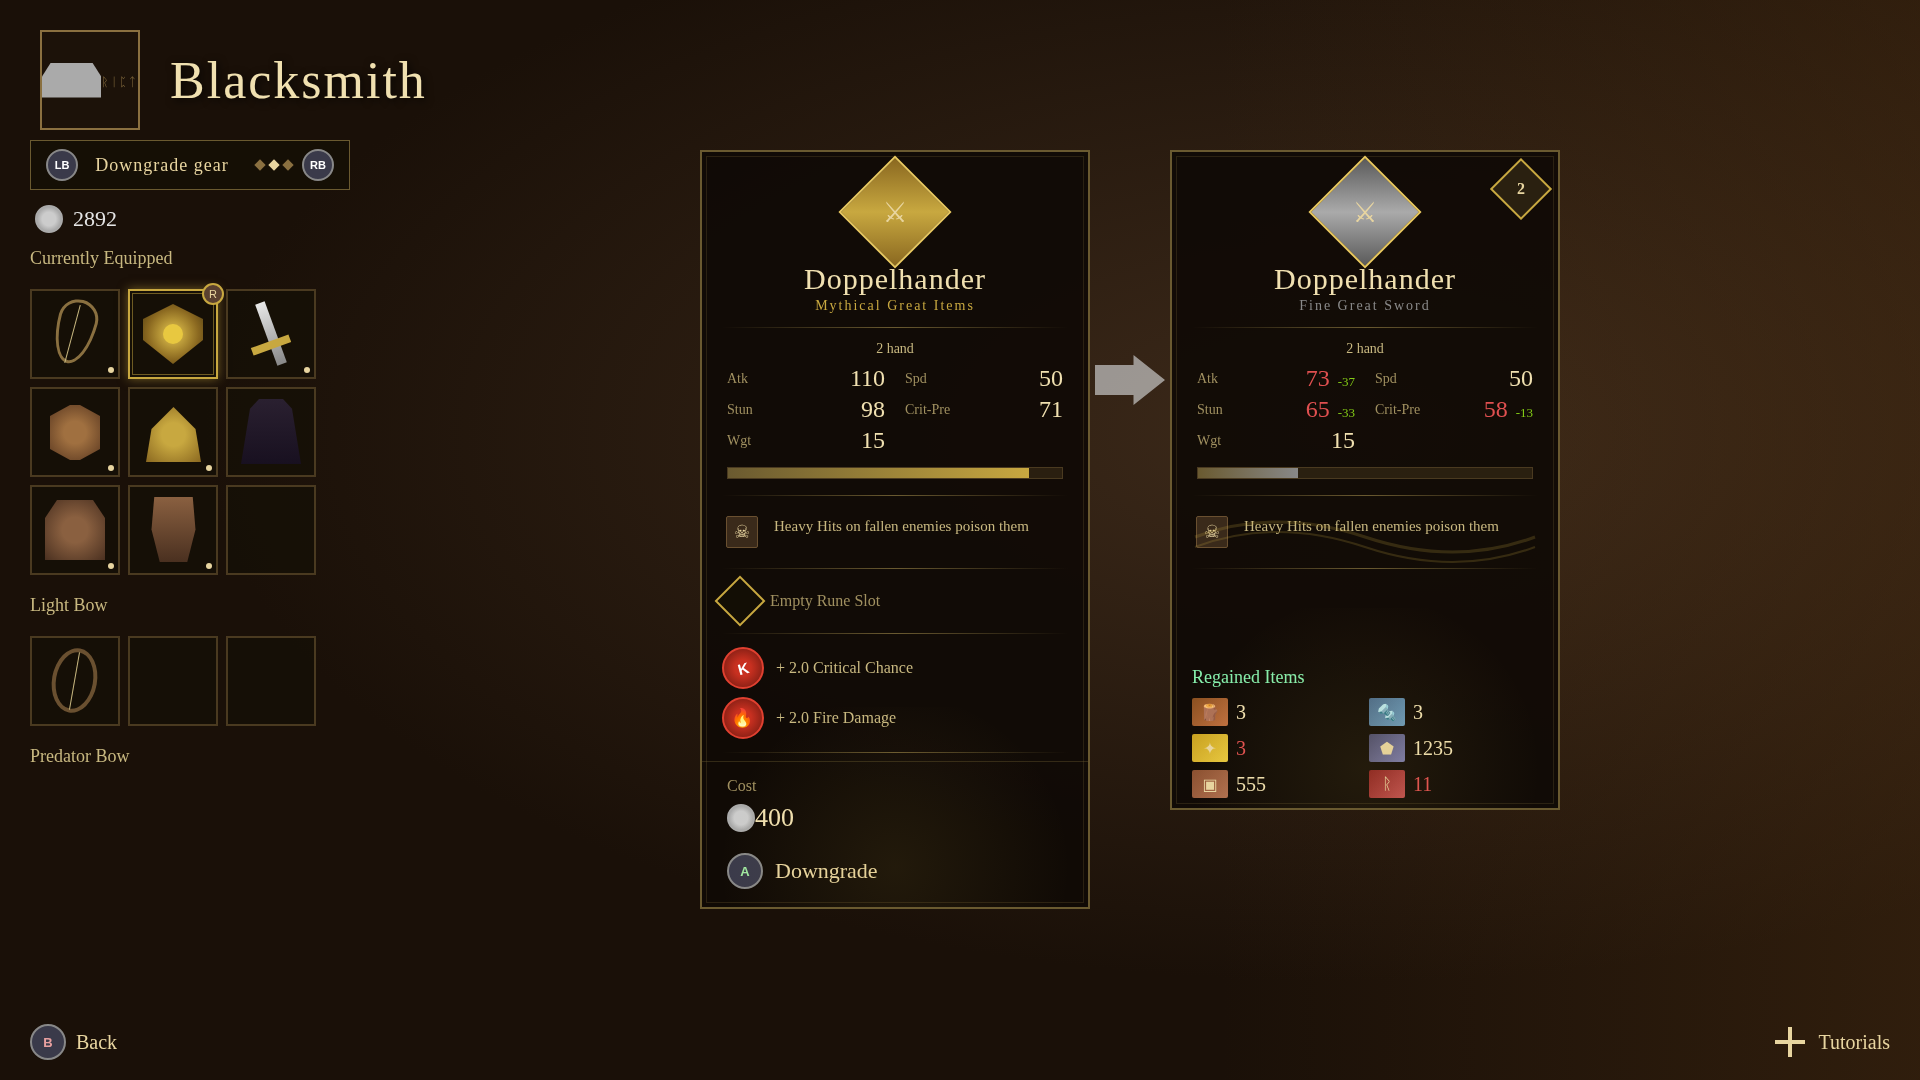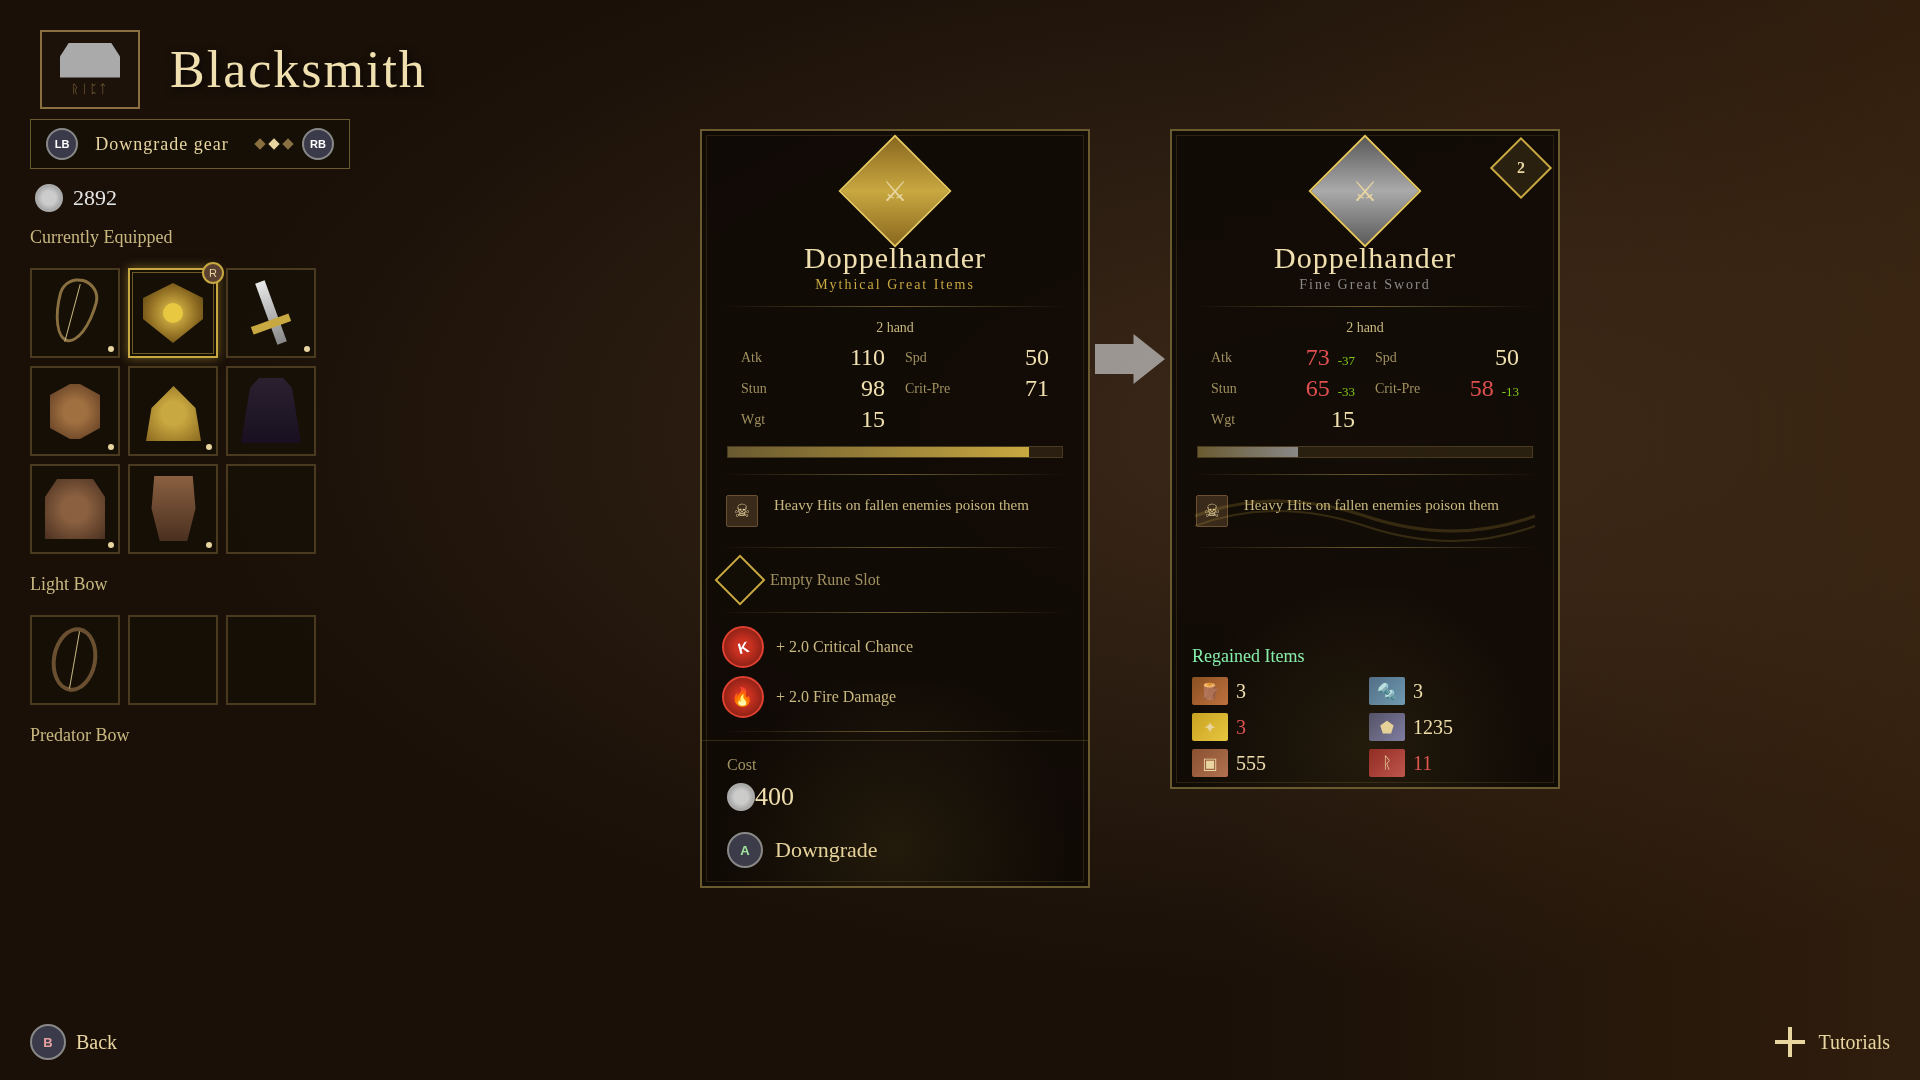--- a/index.html
+++ b/index.html
@@ -48,9 +48,9 @@
     }
     .anvil-icon {
       width: 100px;
-      height: 79px;
-      display: flex;
-      flex-direction: column;
+      height: 100px;
+      display: flex;
+      flex-direction: row;
       align-items: center;
       justify-content: center;
       border: 2px solid #8a7040;

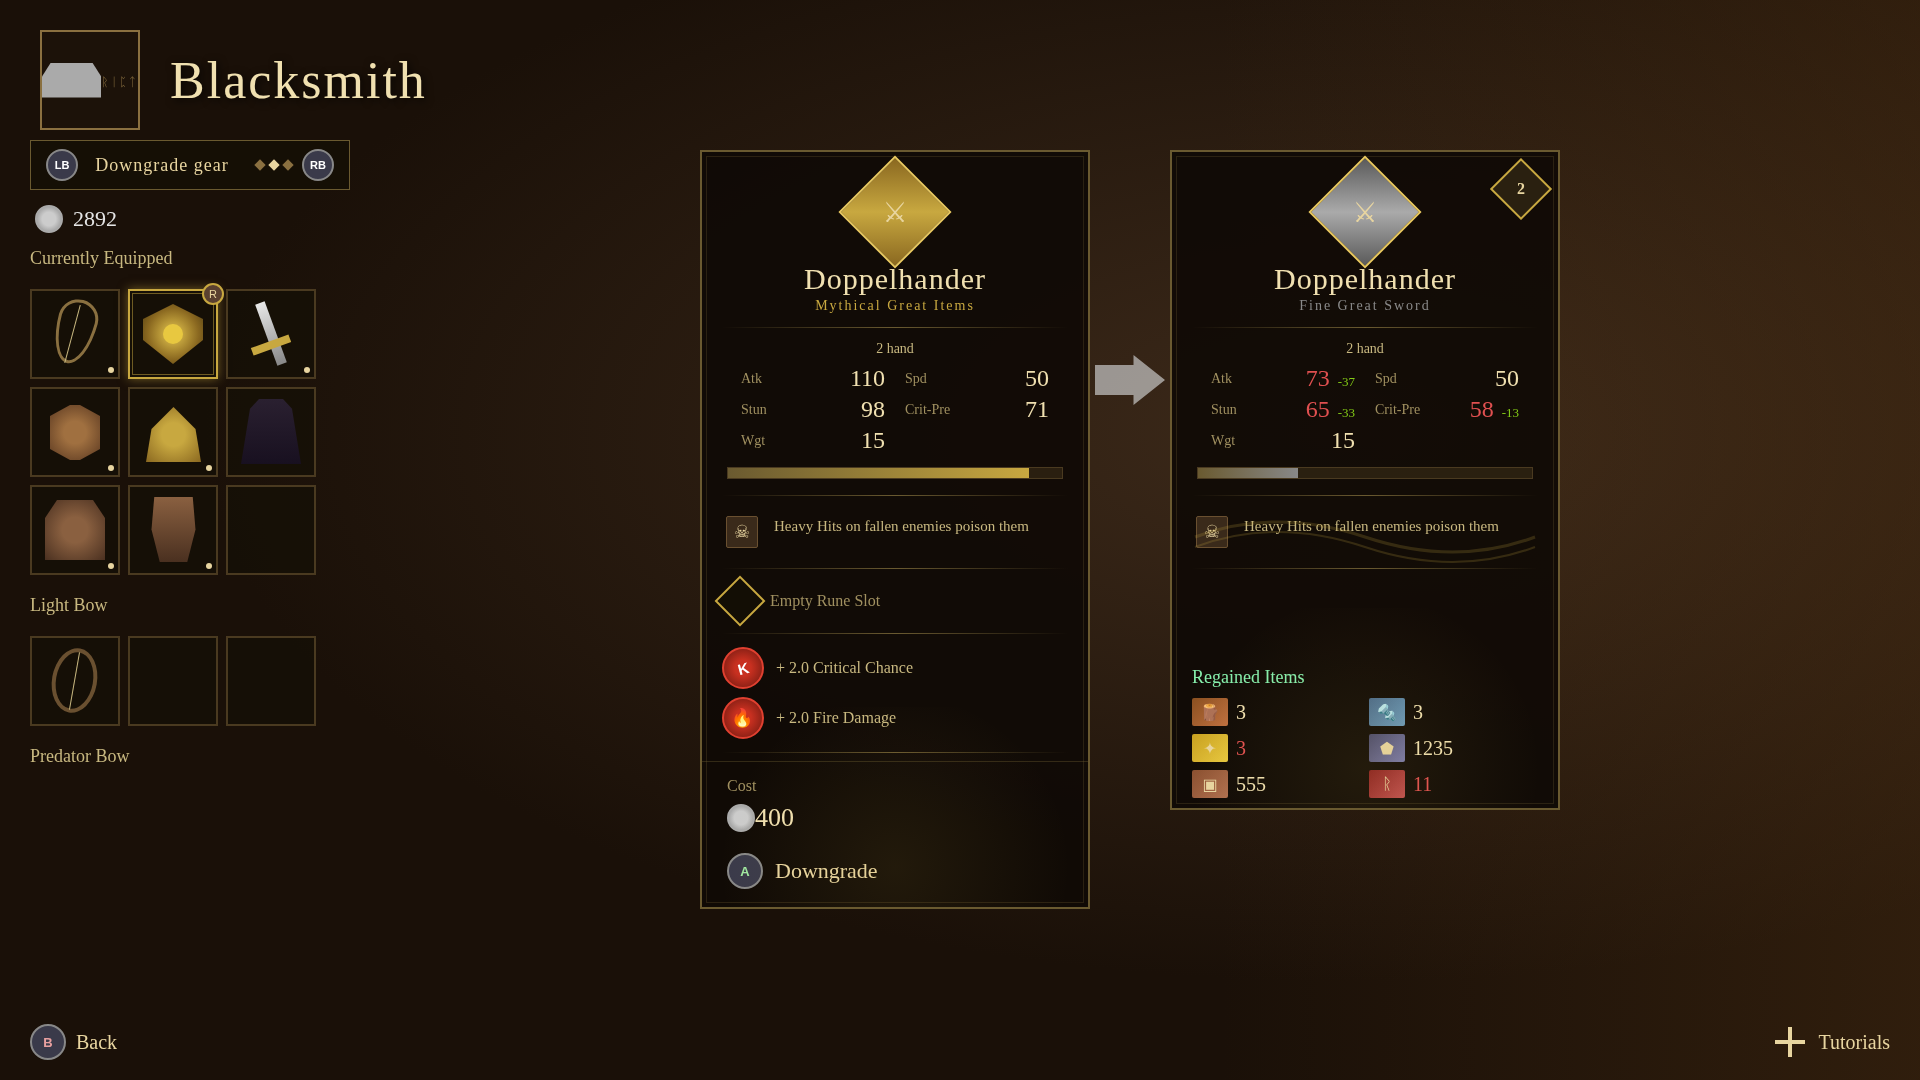--- a/index.html
+++ b/index.html
@@ -561,7 +561,7 @@
 
     
     .card-stats {
-      padding: 5px 39px;
+      padding: 5px 25px;
     }
     .hand-label {
       text-align: center;

